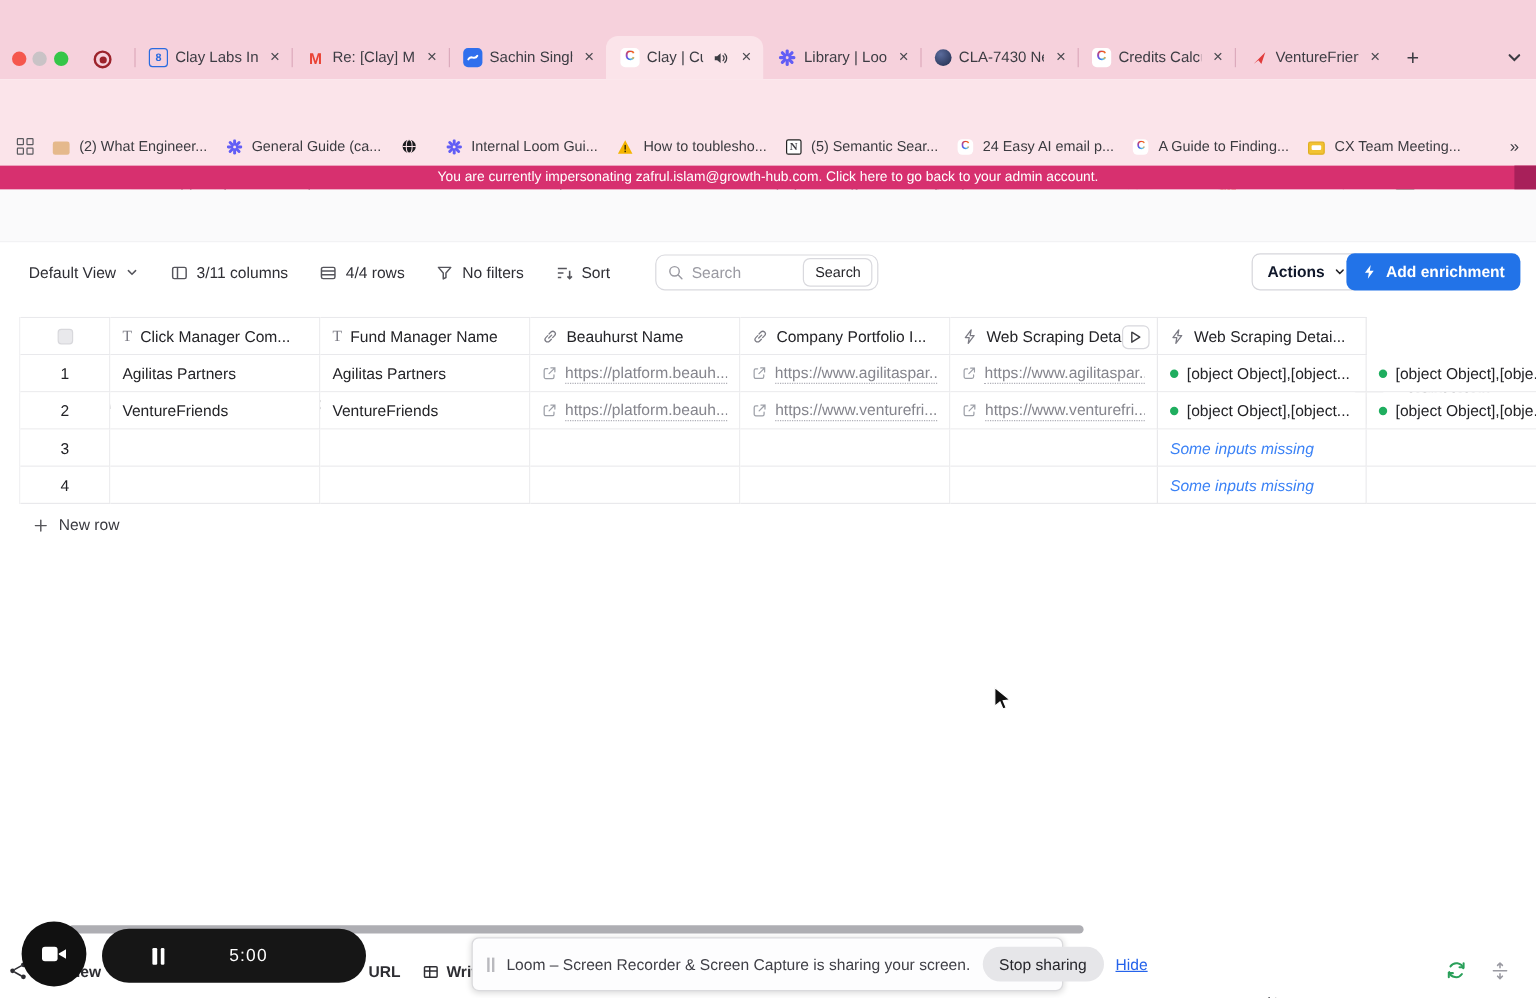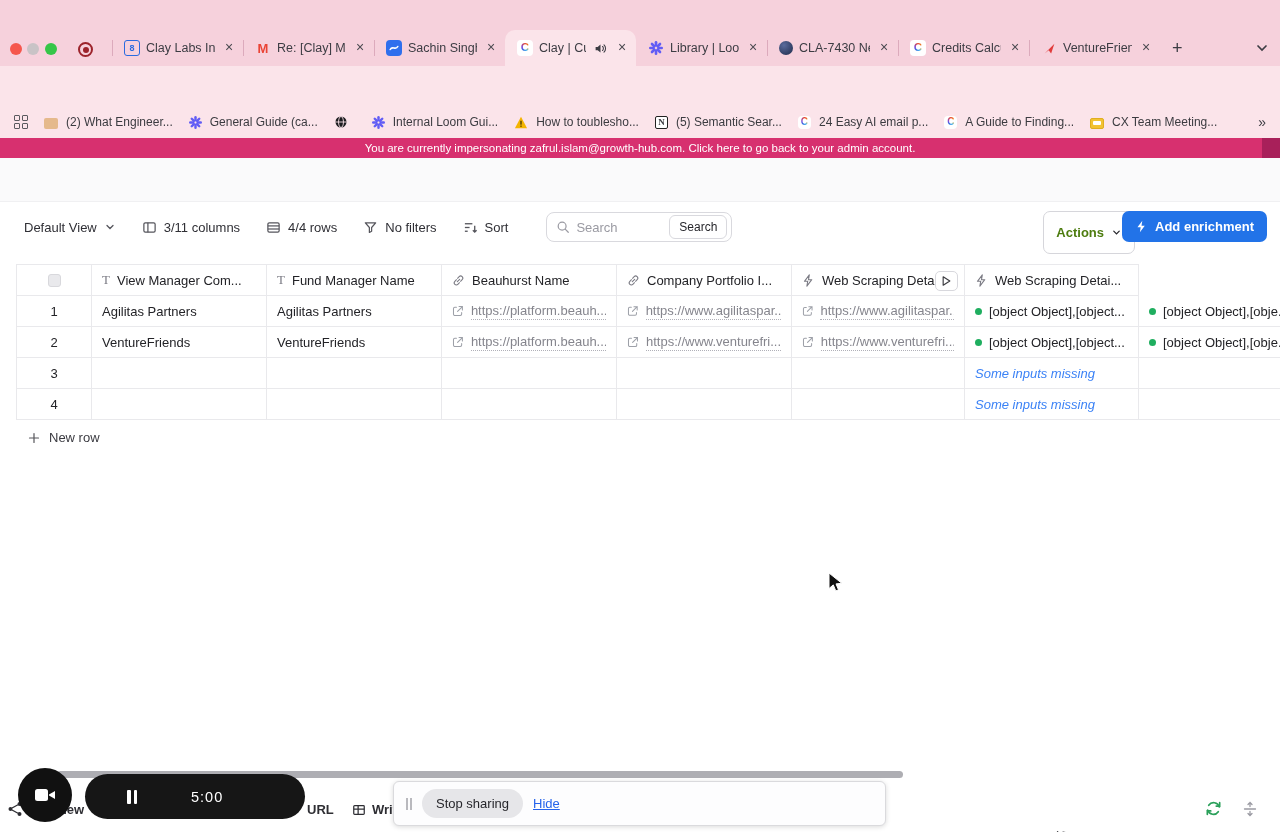--- a/index.html
+++ b/index.html
@@ -52,8 +52,8 @@
   .sbox input{border:none;outline:none;flex:1;font-size:13px;min-width:0;font-family:inherit;color:#2f2f35;background:transparent;}
   .sbox input::placeholder{color:#9a9aa2;}
   .sbtn{border:1px solid #d9d9de;background:#fff;border-radius:6px;font-size:12px;color:#26262b;padding:4px 9px;font-family:inherit;}
-  .actbtn{position:absolute;right:145px;top:211px;height:43px;border:1px solid #d6d6db;border-radius:7px;background:#fff;
-    display:flex;align-items:center;gap:7px;padding:0 12px;font-size:13px;font-weight:600;color:#4d7c0f;font-family:inherit;}
+  .actbtn{position:absolute;right:145px;top:211px;height:31px;border:1px solid #d6d6db;border-radius:7px;background:#fff;
+    display:flex;align-items:center;gap:7px;padding:0 12px;font-size:13px;font-weight:600;color:#0f172a;font-family:inherit;}
   .enrbtn{position:absolute;right:13px;top:211px;height:31px;border:none;border-radius:7px;background:#2273e8;color:#fff;
     display:flex;align-items:center;gap:7px;padding:0 13px;font-size:13px;font-weight:600;font-family:inherit;}
   

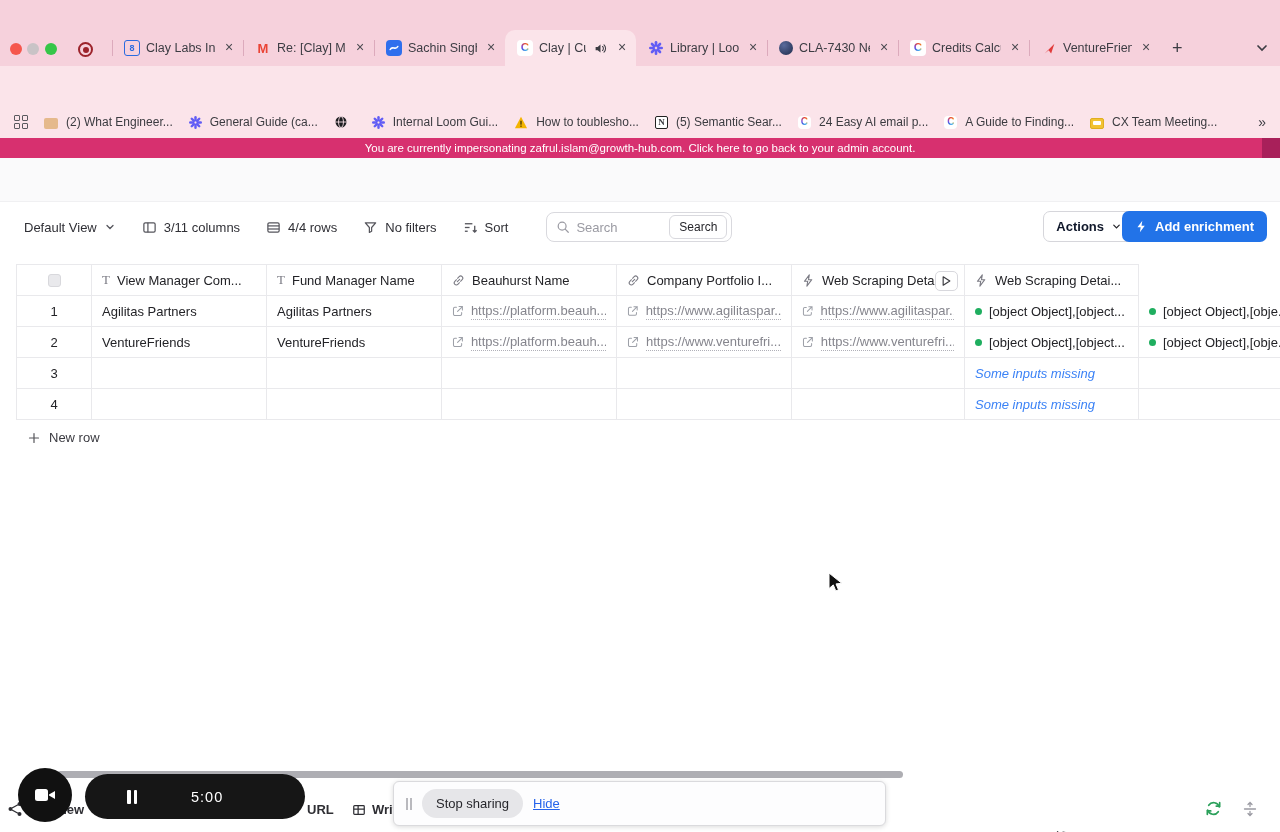--- a/index.html
+++ b/index.html
@@ -461,7 +461,7 @@
       </div>
     <div class="tc">
       <span class="ticon">T</span>
-      <span>View Manager Com...</span>
+      <span>Click Manager Com...</span>
     </div>
     <div class="tc">
       <span class="ticon">T</span>

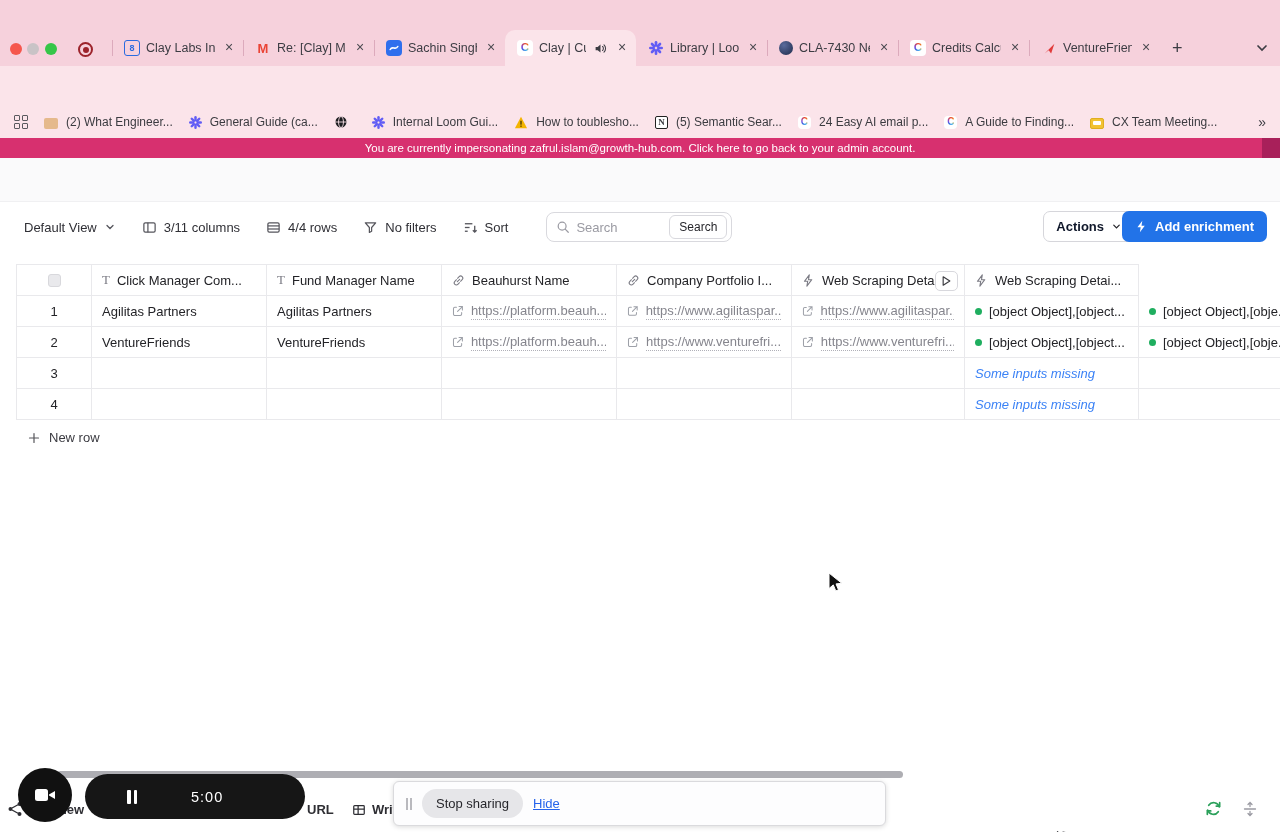--- a/index.html
+++ b/index.html
@@ -658,6 +658,7 @@
       <i></i>
       <i></i>
     </span>
+  <span class="sharemsg">Loom – Screen Recorder &amp; Screen Capture is sharing your screen.</span>
   <button class="stopbtn">Stop sharing</button>
   <span class="hidelink">Hide</span>
 </div>

